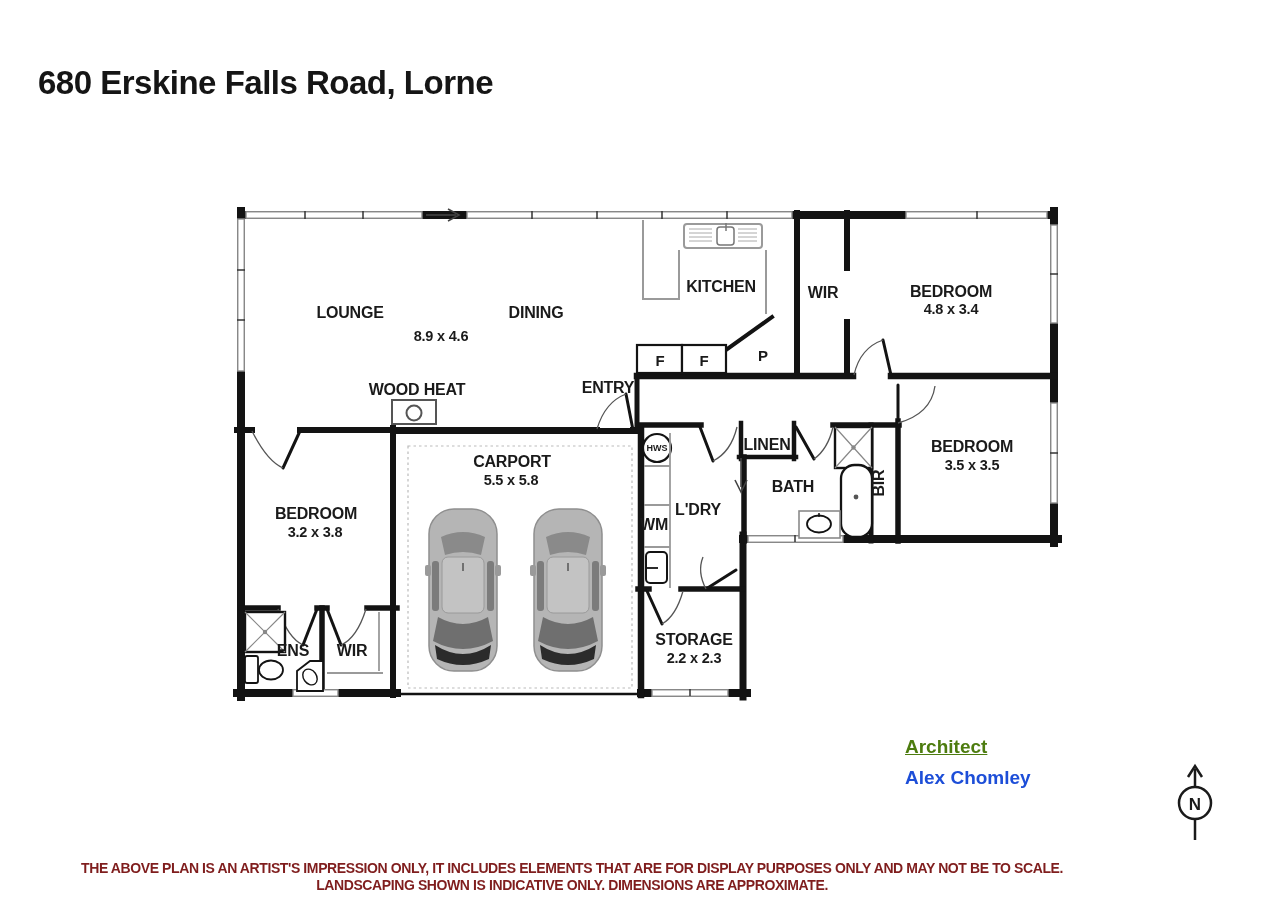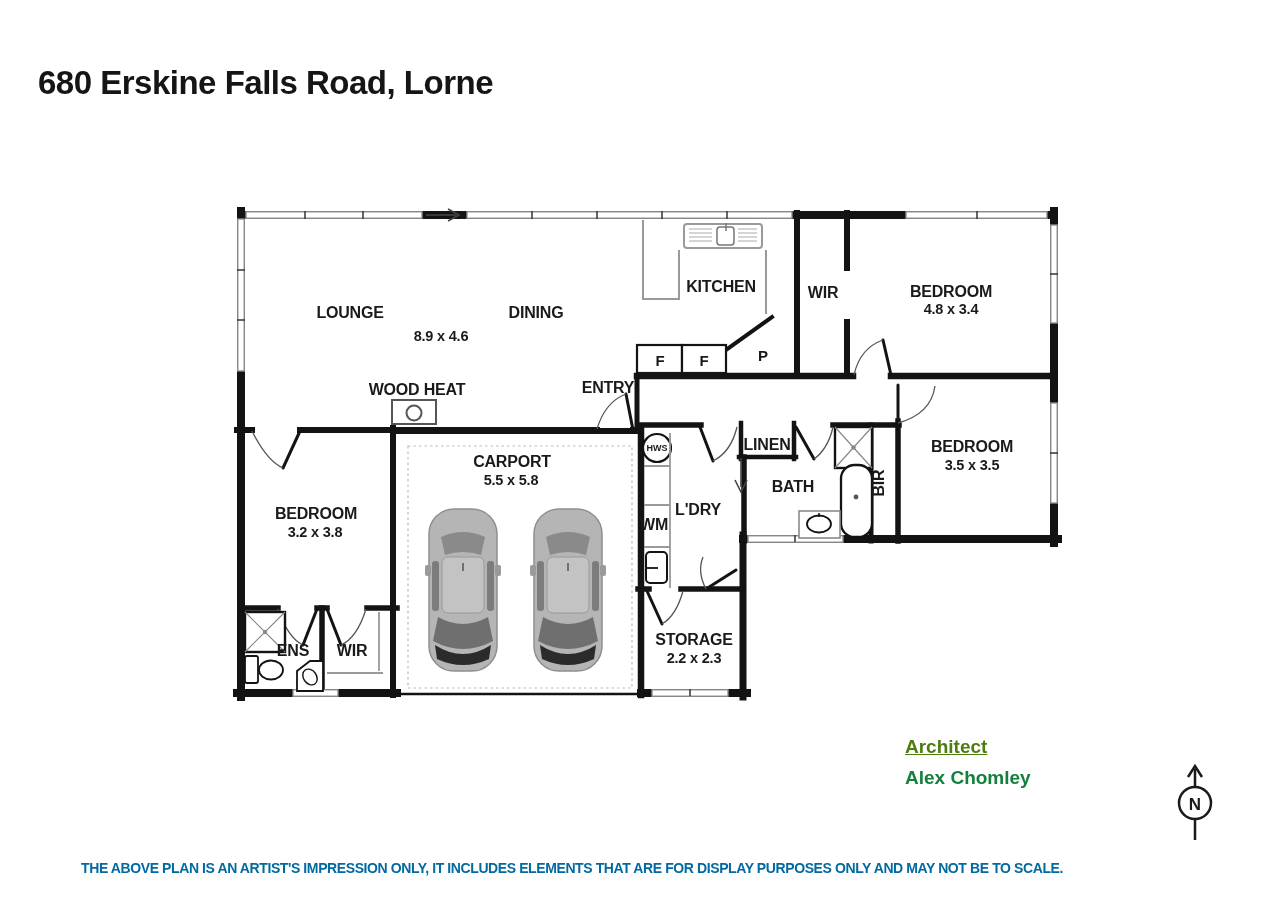--- a/index.html
+++ b/index.html
@@ -14,7 +14,7 @@
   .tiny-label{font:700 9px "Liberation Sans",sans-serif;}
   .architect{position:absolute;left:905px;top:736px;}
   .architect .heading{font-size:19px;font-weight:700;text-decoration:underline;color:#4d7c0f;}
-  .architect .name{font-size:19px;font-weight:700;margin-top:9px;color:#15803d;}
+  .architect .name{font-size:19px;font-weight:700;margin-top:9px;color:#1d4ed8;}
   .disclaimer{position:absolute;left:0;top:860px;width:1144px;text-align:center;
               font-size:14px;font-weight:700;letter-spacing:-0.4px;line-height:17px;color:#0369a1;}
 </style>

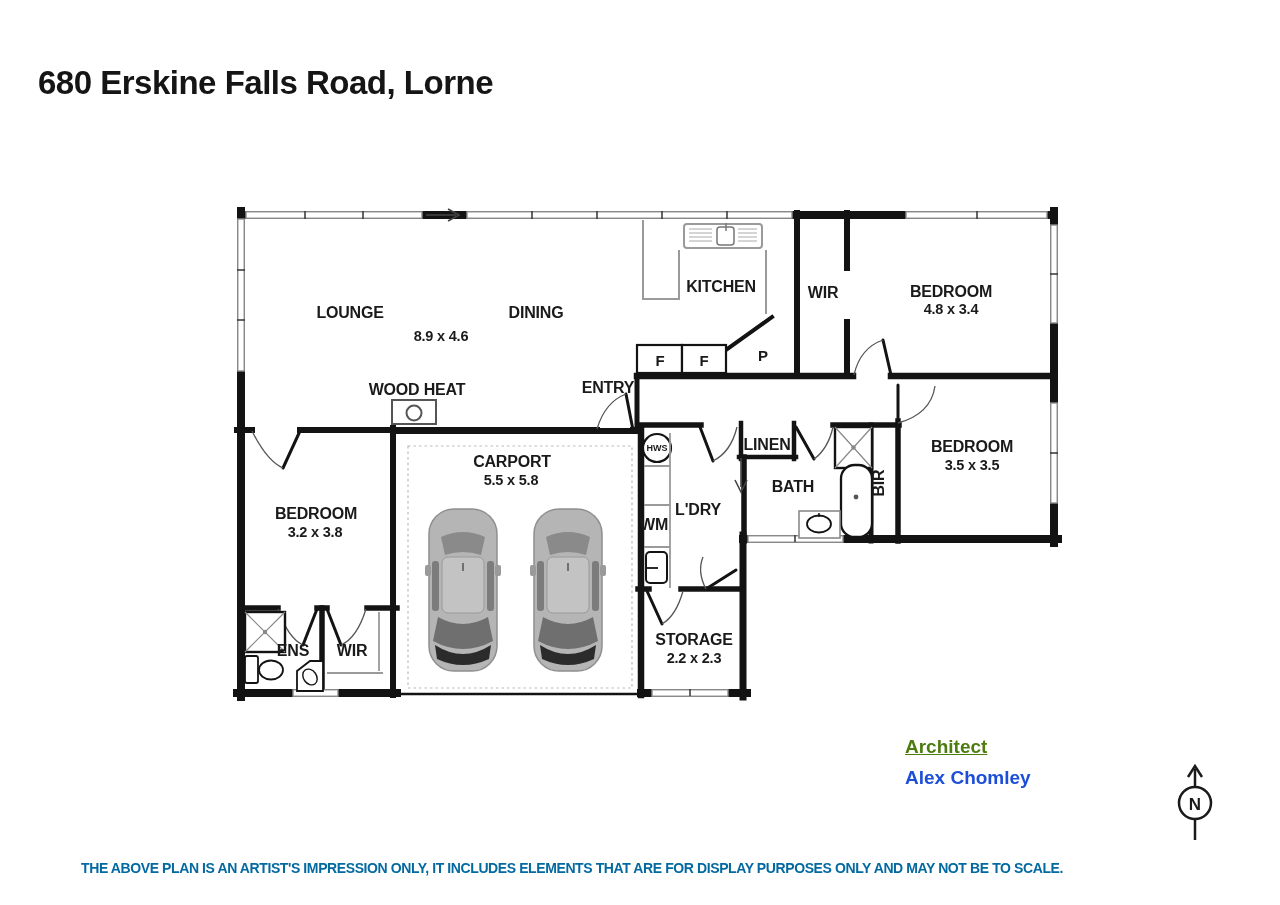--- a/index.html
+++ b/index.html
@@ -16,7 +16,7 @@
   .architect .heading{font-size:19px;font-weight:700;text-decoration:underline;color:#4d7c0f;}
   .architect .name{font-size:19px;font-weight:700;margin-top:9px;color:#1d4ed8;}
   .disclaimer{position:absolute;left:0;top:860px;width:1144px;text-align:center;
-              font-size:14px;font-weight:700;letter-spacing:-0.4px;line-height:17px;color:#0369a1;}
+              font-size:14px;font-weight:700;letter-spacing:-0.4px;line-height:17px;color:#7f1d1d;}
 </style>
 </head>
 <body>

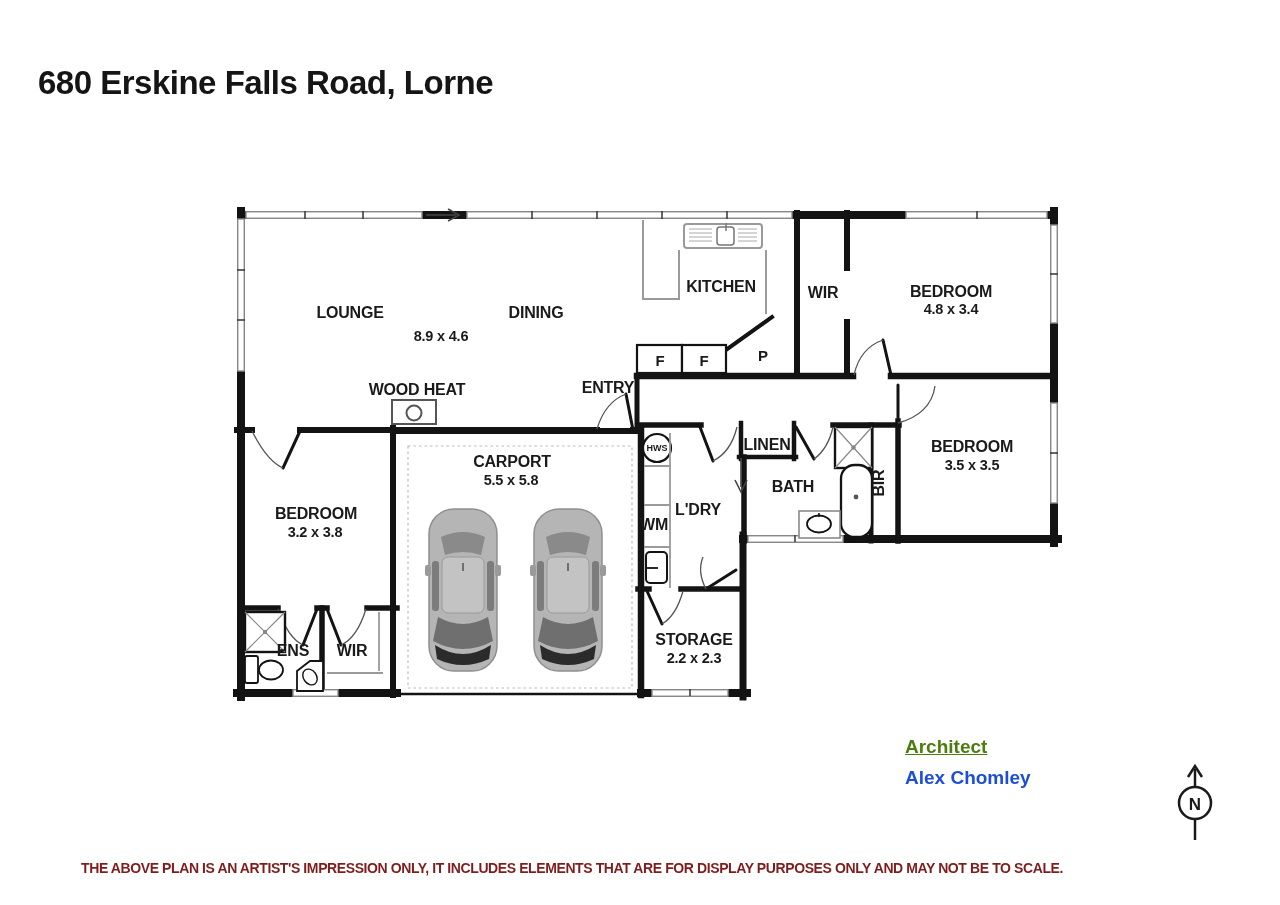--- a/index.html
+++ b/index.html
@@ -269,6 +269,7 @@
   
   <div class="disclaimer">
     <div>THE ABOVE PLAN IS AN ARTIST'S IMPRESSION ONLY, IT INCLUDES ELEMENTS THAT ARE FOR DISPLAY PURPOSES ONLY AND MAY NOT BE TO SCALE.</div>
+    <div>LANDSCAPING SHOWN IS INDICATIVE ONLY. DIMENSIONS ARE APPROXIMATE.</div>
   </div>
 
 </div>

